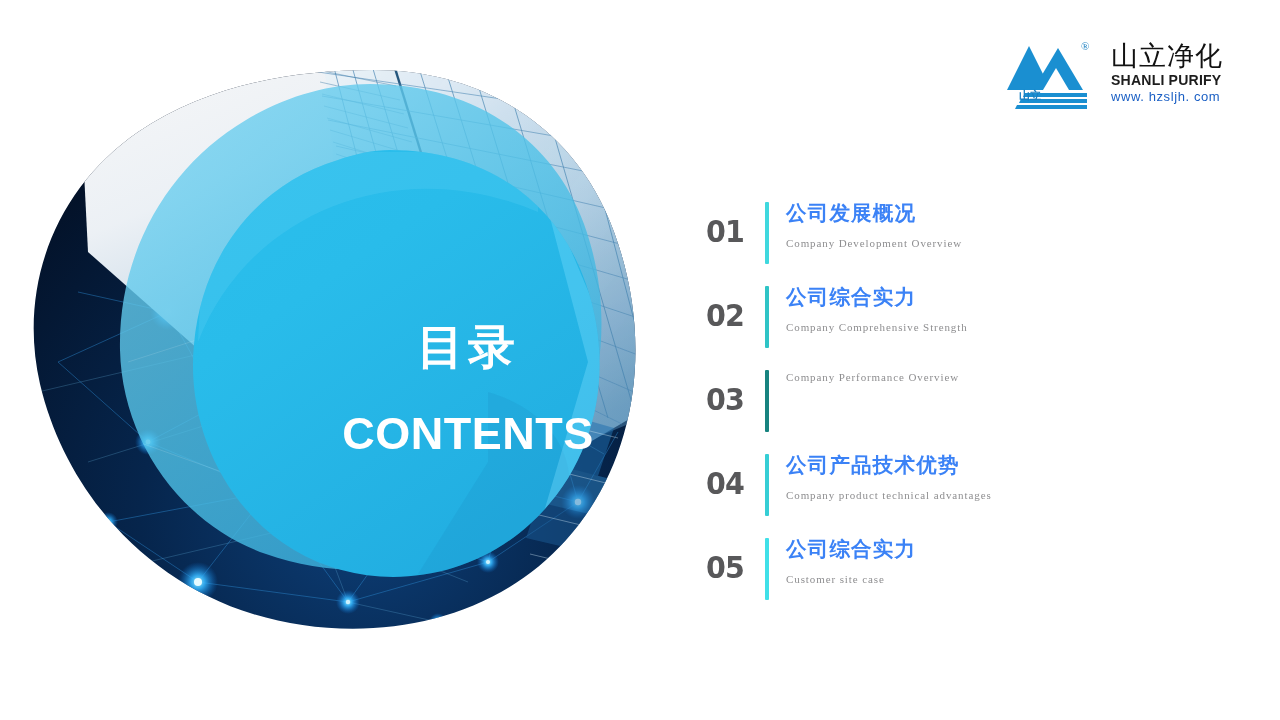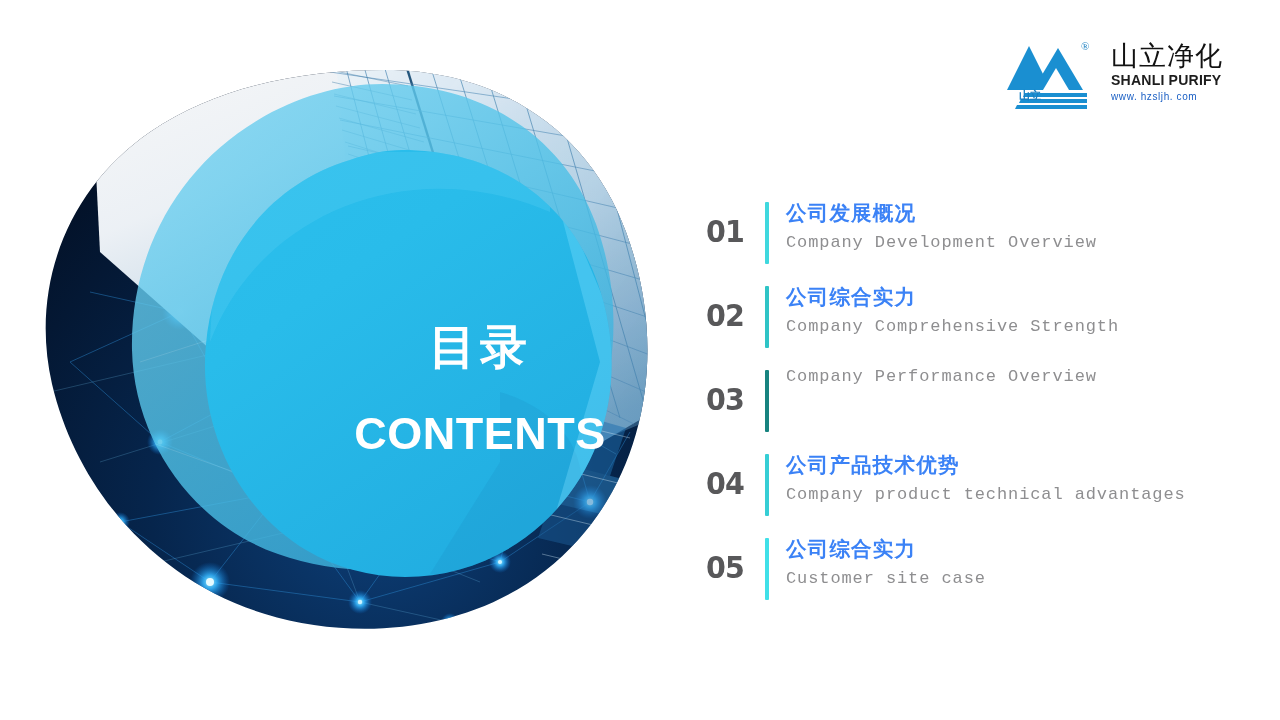--- a/index.html
+++ b/index.html
@@ -83,7 +83,7 @@
     transform-origin: left center;
   }
   .logo-url {
-    font-size: 10px;
+    font-size: 13px;
     line-height: 16px;
     color: #1a5fc4;
     font-family: "Liberation Sans", sans-serif;

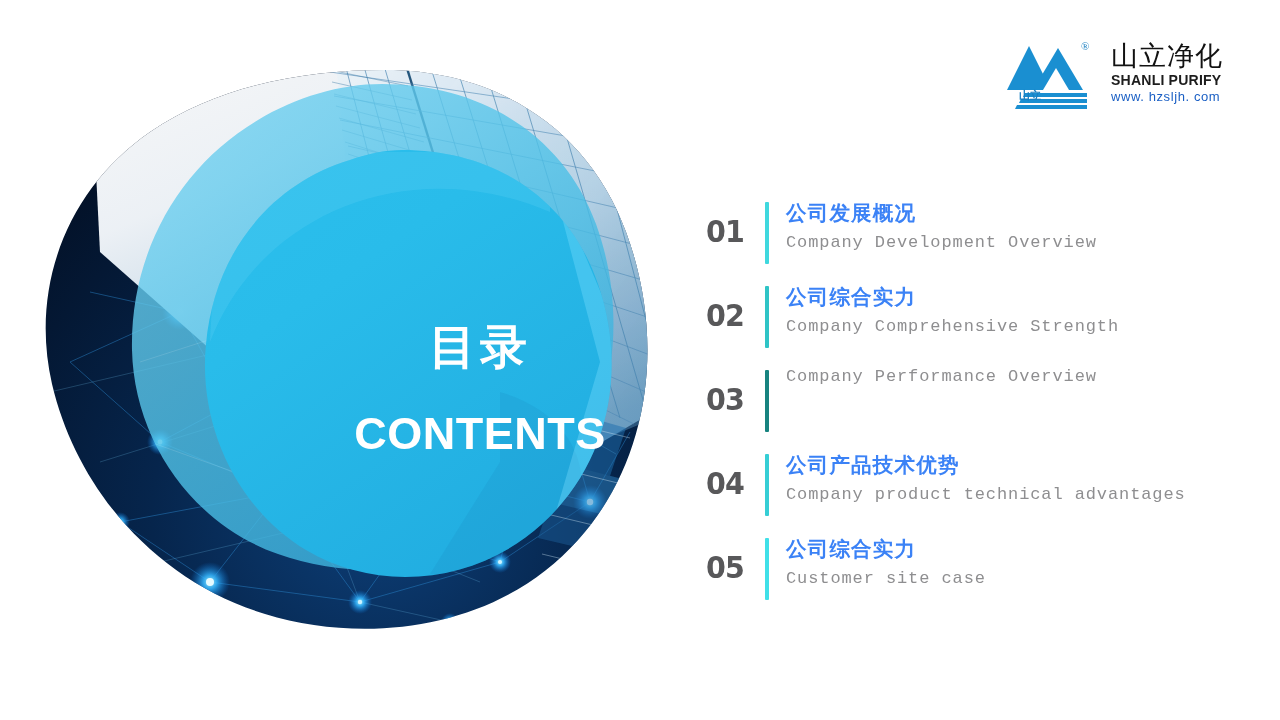--- a/index.html
+++ b/index.html
@@ -177,9 +177,9 @@
     white-space: nowrap;
   }
   .toc-en {
-    font-family: Liberation Mono, monospace;
+    font-family: Liberation Serif, serif;
     font-weight: 400;
-    font-size: 17px;
+    font-size: 11px;
     line-height: 20px;
     color: #8e8e90;
     letter-spacing: 0.9px;

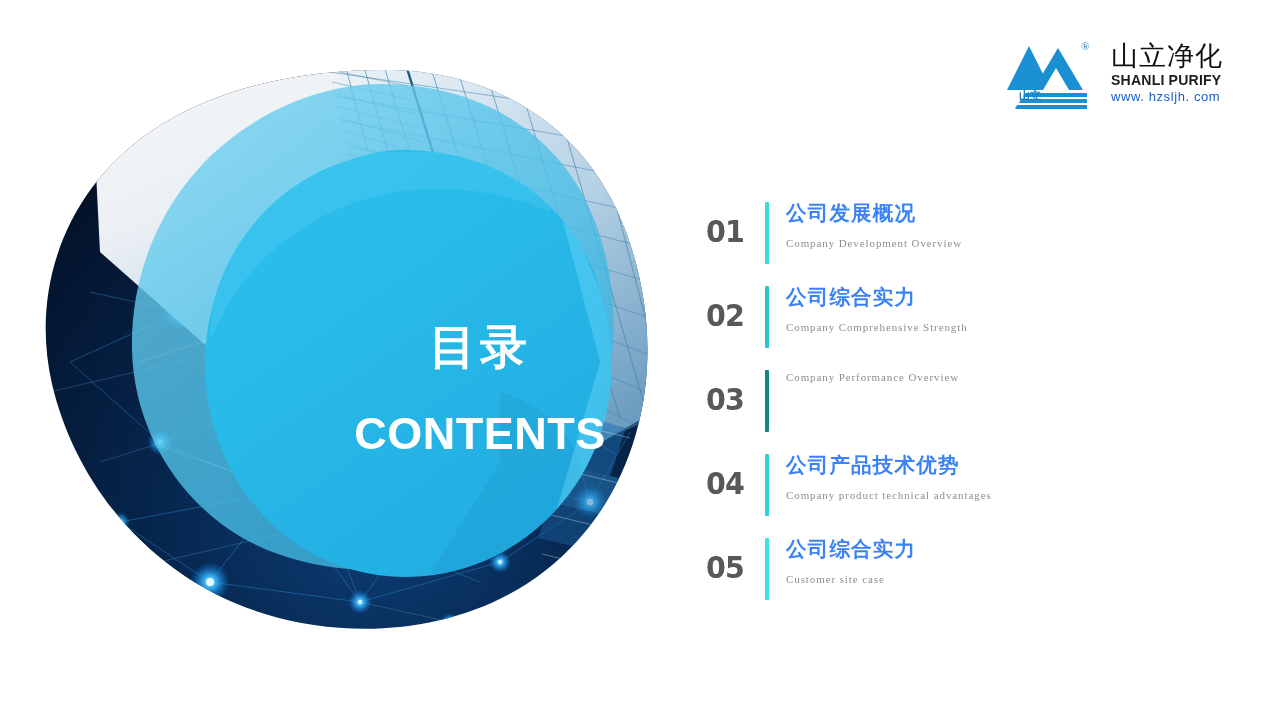--- a/index.html
+++ b/index.html
@@ -96,7 +96,7 @@
   
   .graphic {
     position: absolute;
-    left: 30px;
+    left: 18px;
     top: 62px;
     width: 630px;
     height: 580px;

